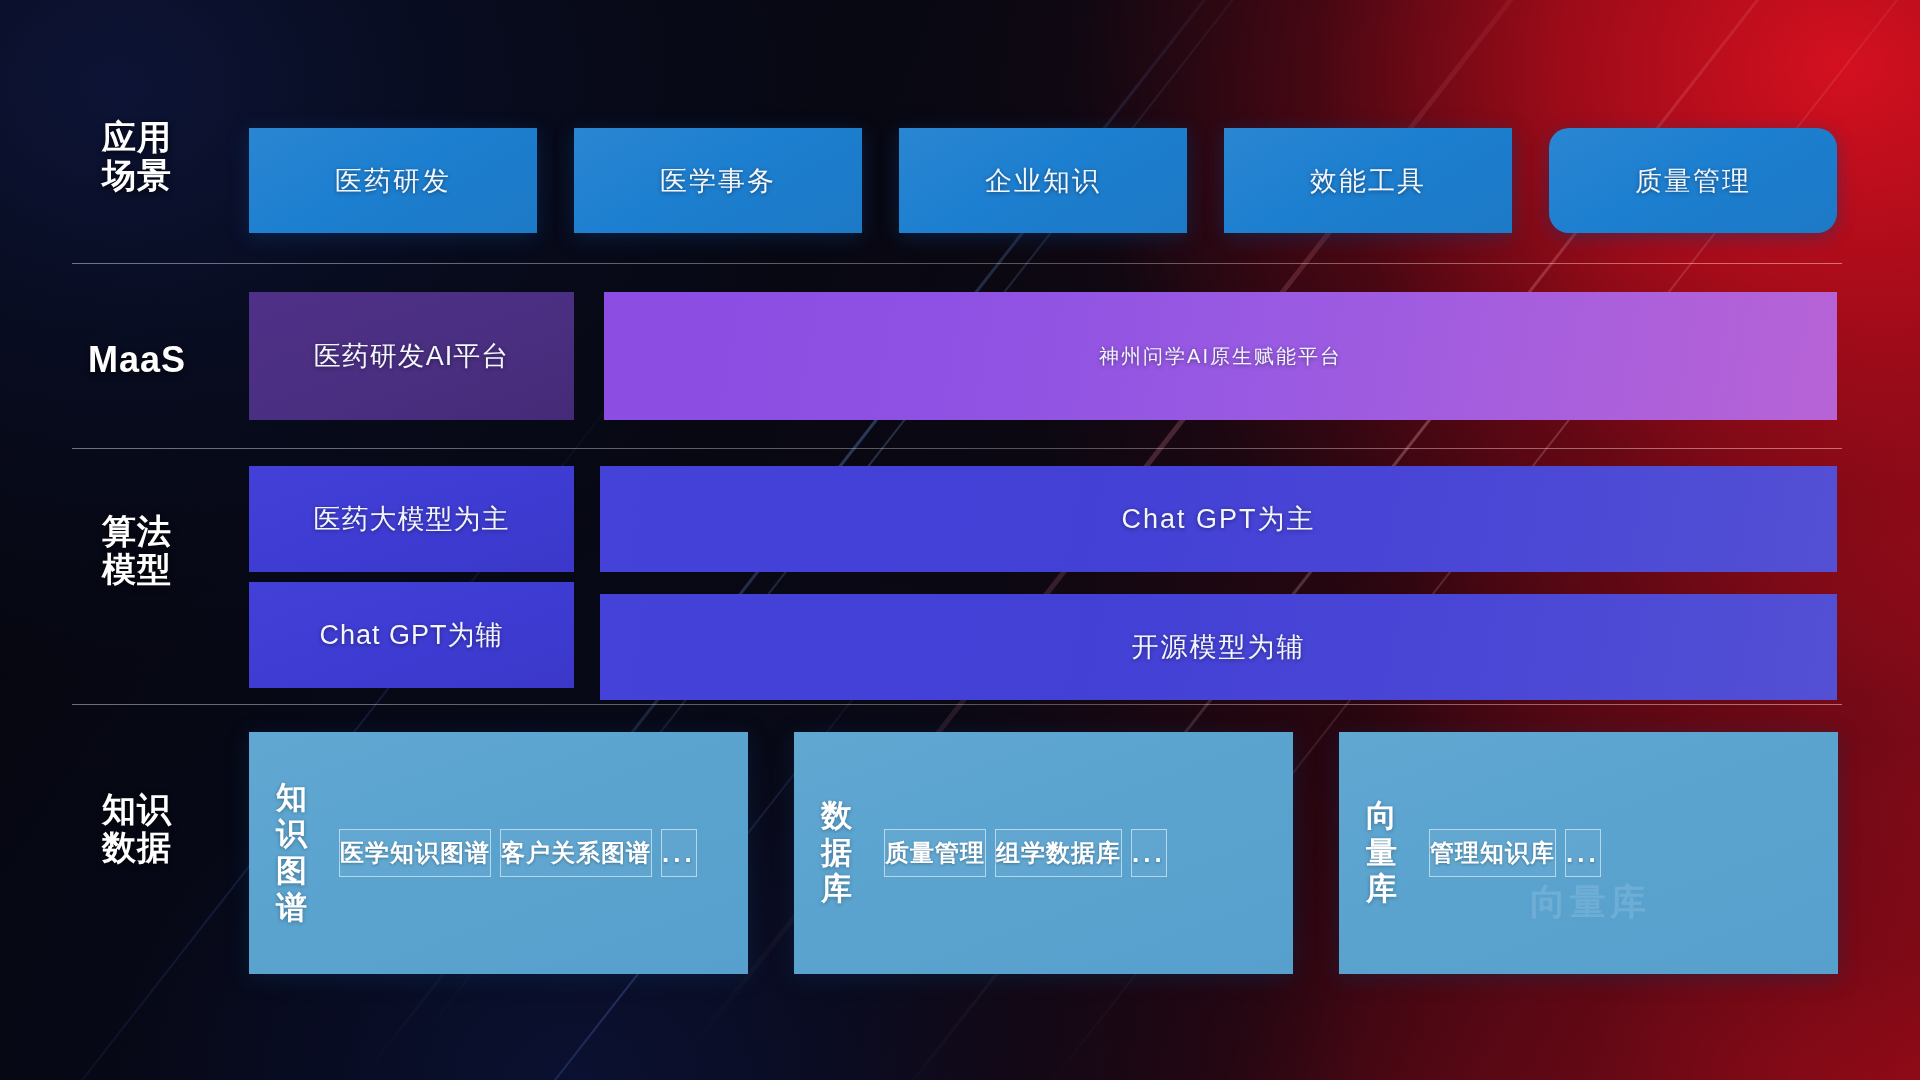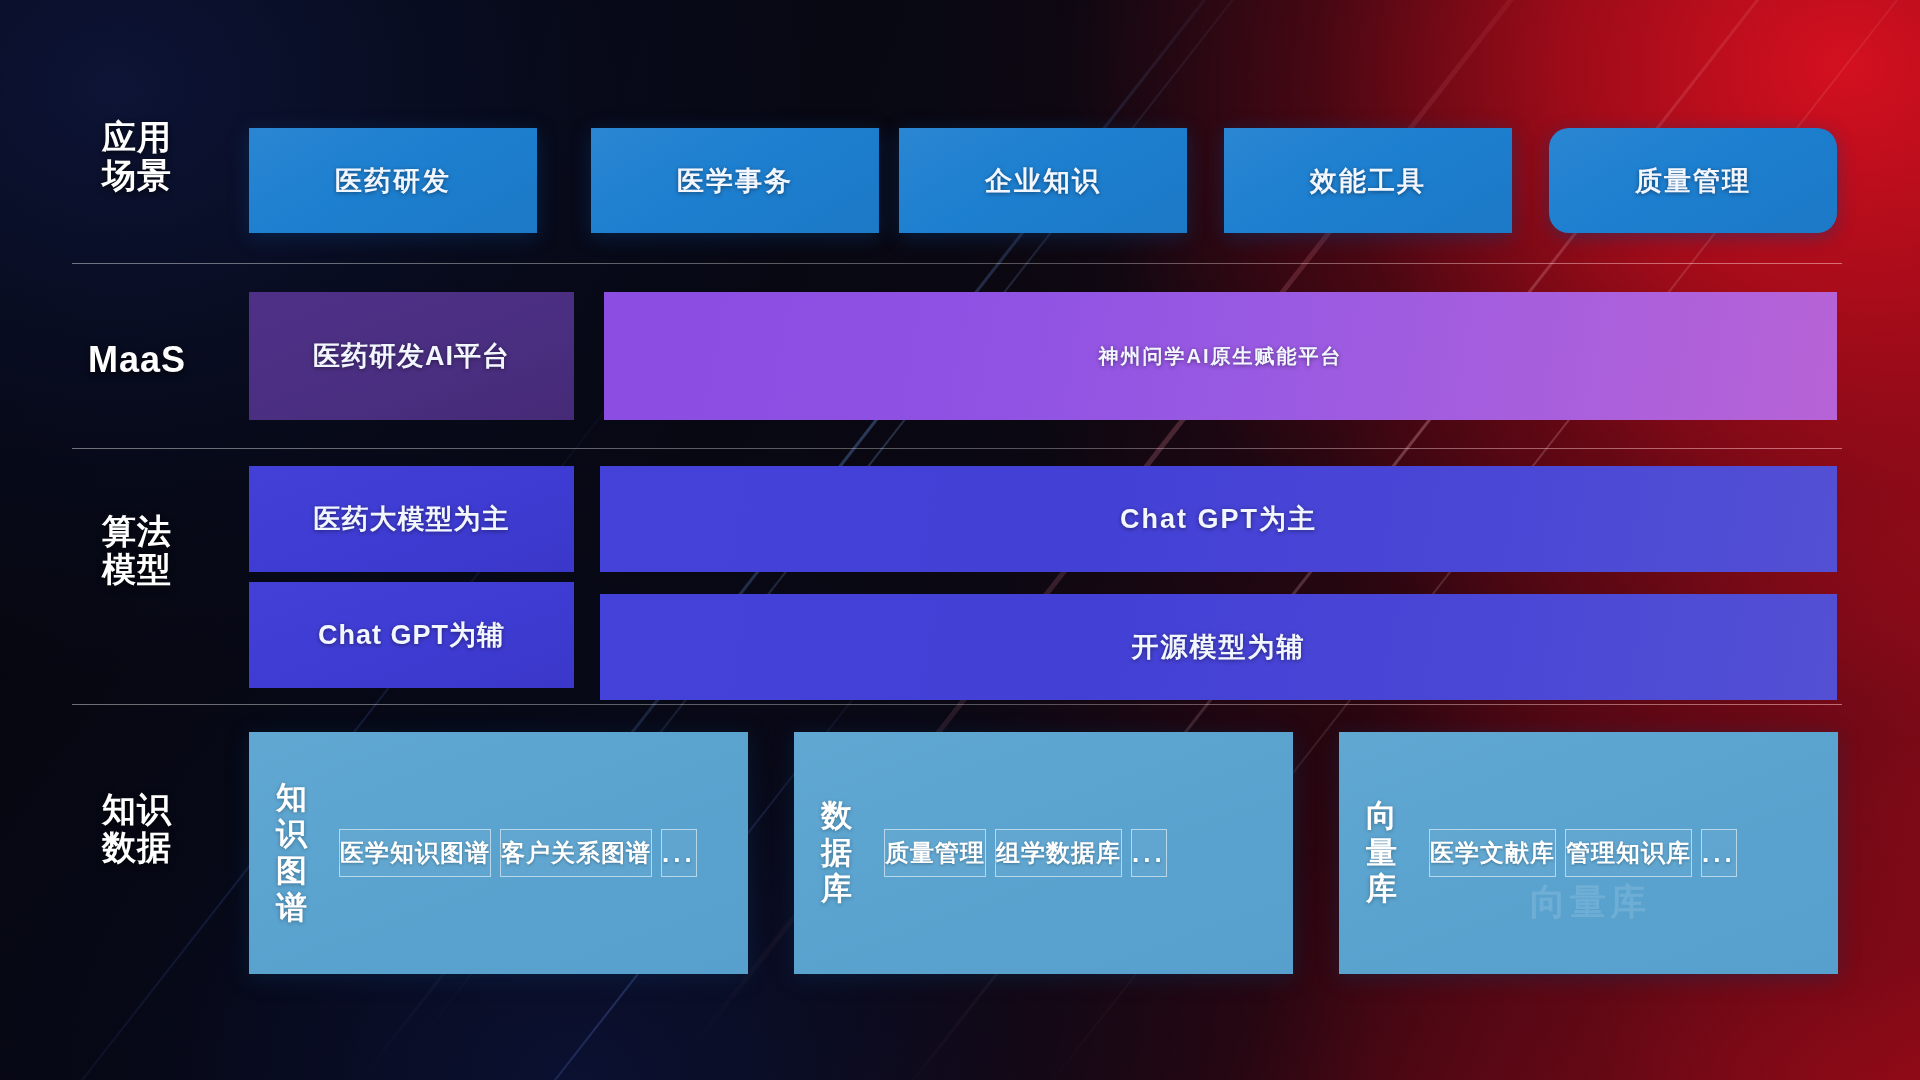--- a/index.html
+++ b/index.html
@@ -54,7 +54,7 @@
   
   .box{
     position:absolute; display:flex; align-items:center; justify-content:center;
-    color:#f2f6ff; font-weight:bold; text-align:left;
+    color:#f2f6ff; font-weight:normal; text-align:left;
     text-shadow:0 1px 4px rgba(0,0,0,0.45);
   }
   .app-box{

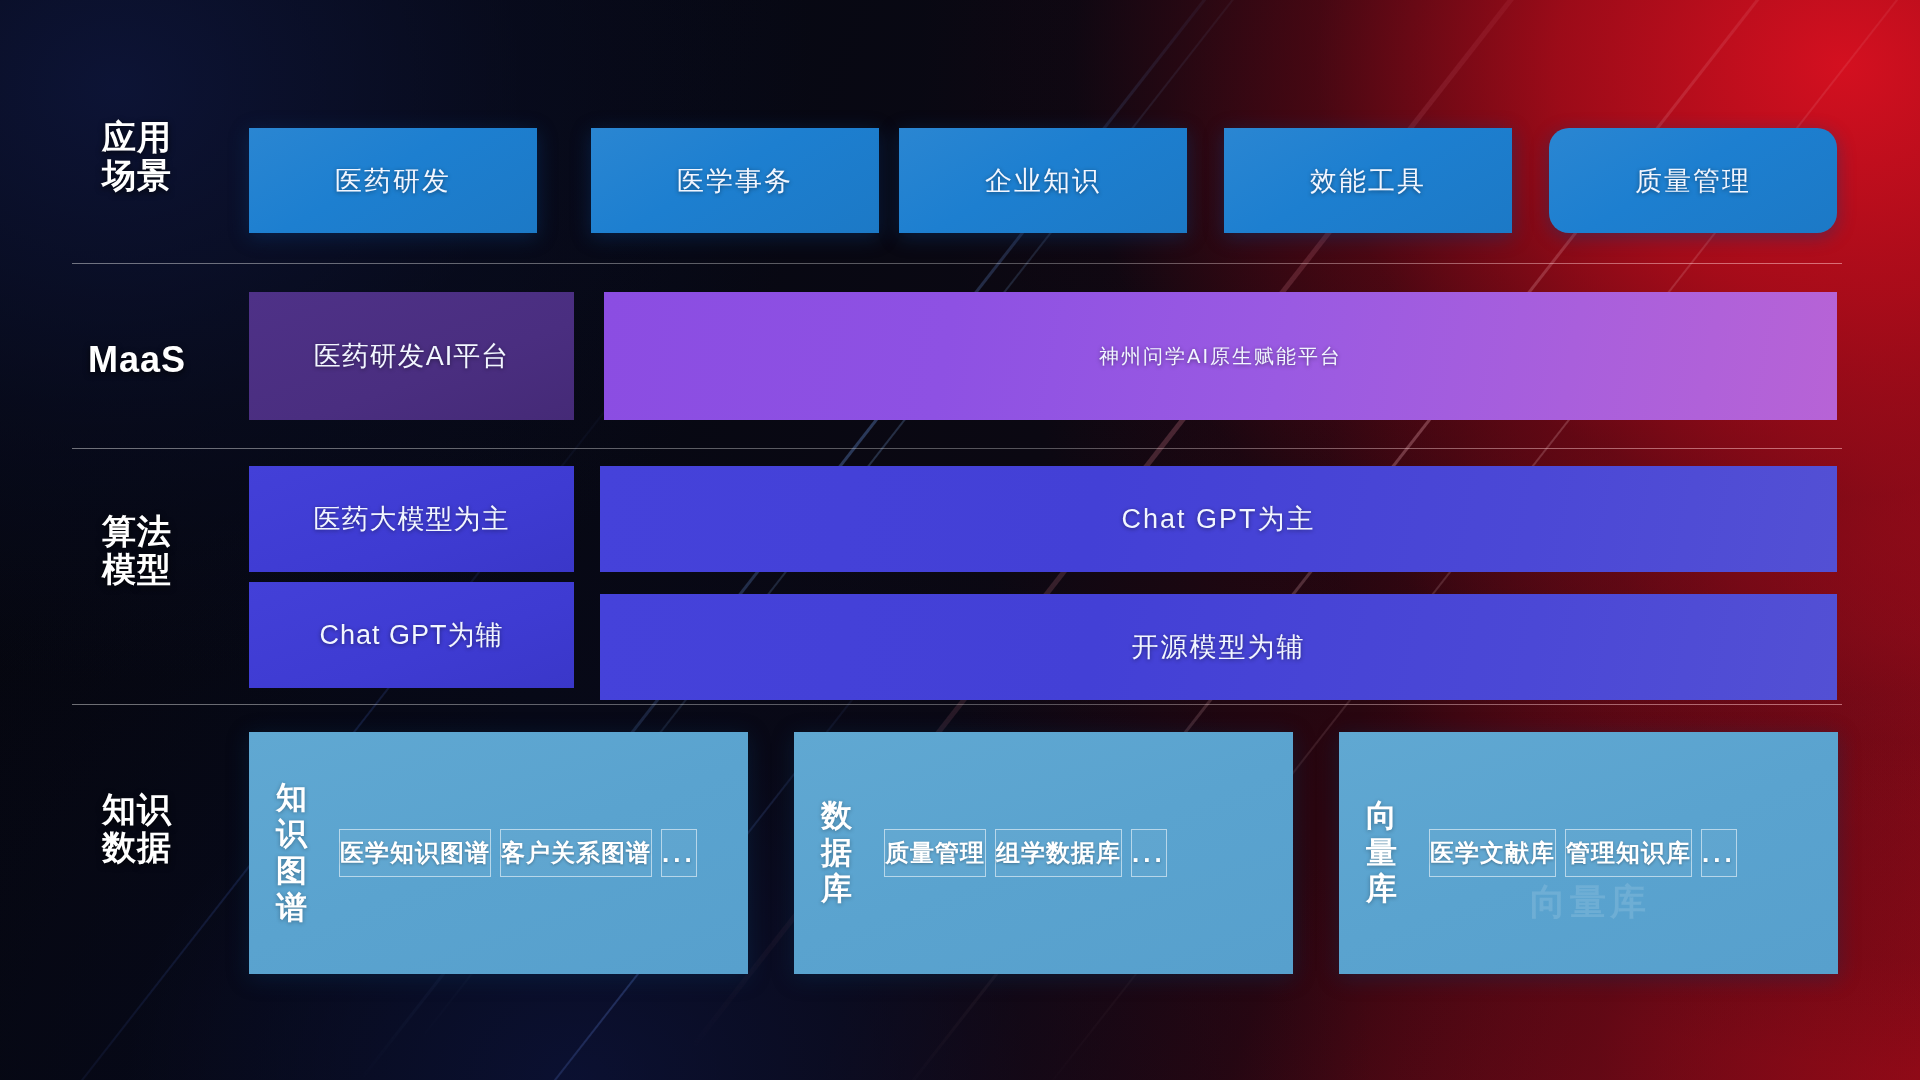--- a/index.html
+++ b/index.html
@@ -126,7 +126,7 @@
     </div>
 
     <div class="box app-box" style="left:249px; top:128px; width:288px; height:105px;">医药研发</div>
-    <div class="box app-box" style="left:574px; top:128px; width:288px; height:105px;margin-left:17px;">医学事务</div>
+    <div class="box app-box" style="left:574px; top:128px; width:288px; height:105px;">医学事务</div>
     <div class="box app-box" style="left:899px; top:128px; width:288px; height:105px;">企业知识</div>
     <div class="box app-box" style="left:1224px; top:128px; width:288px; height:105px;">效能工具</div>
     <div class="box app-box" style="left:1549px; top:128px; width:288px; height:105px;border-radius:20px;">质量管理</div>

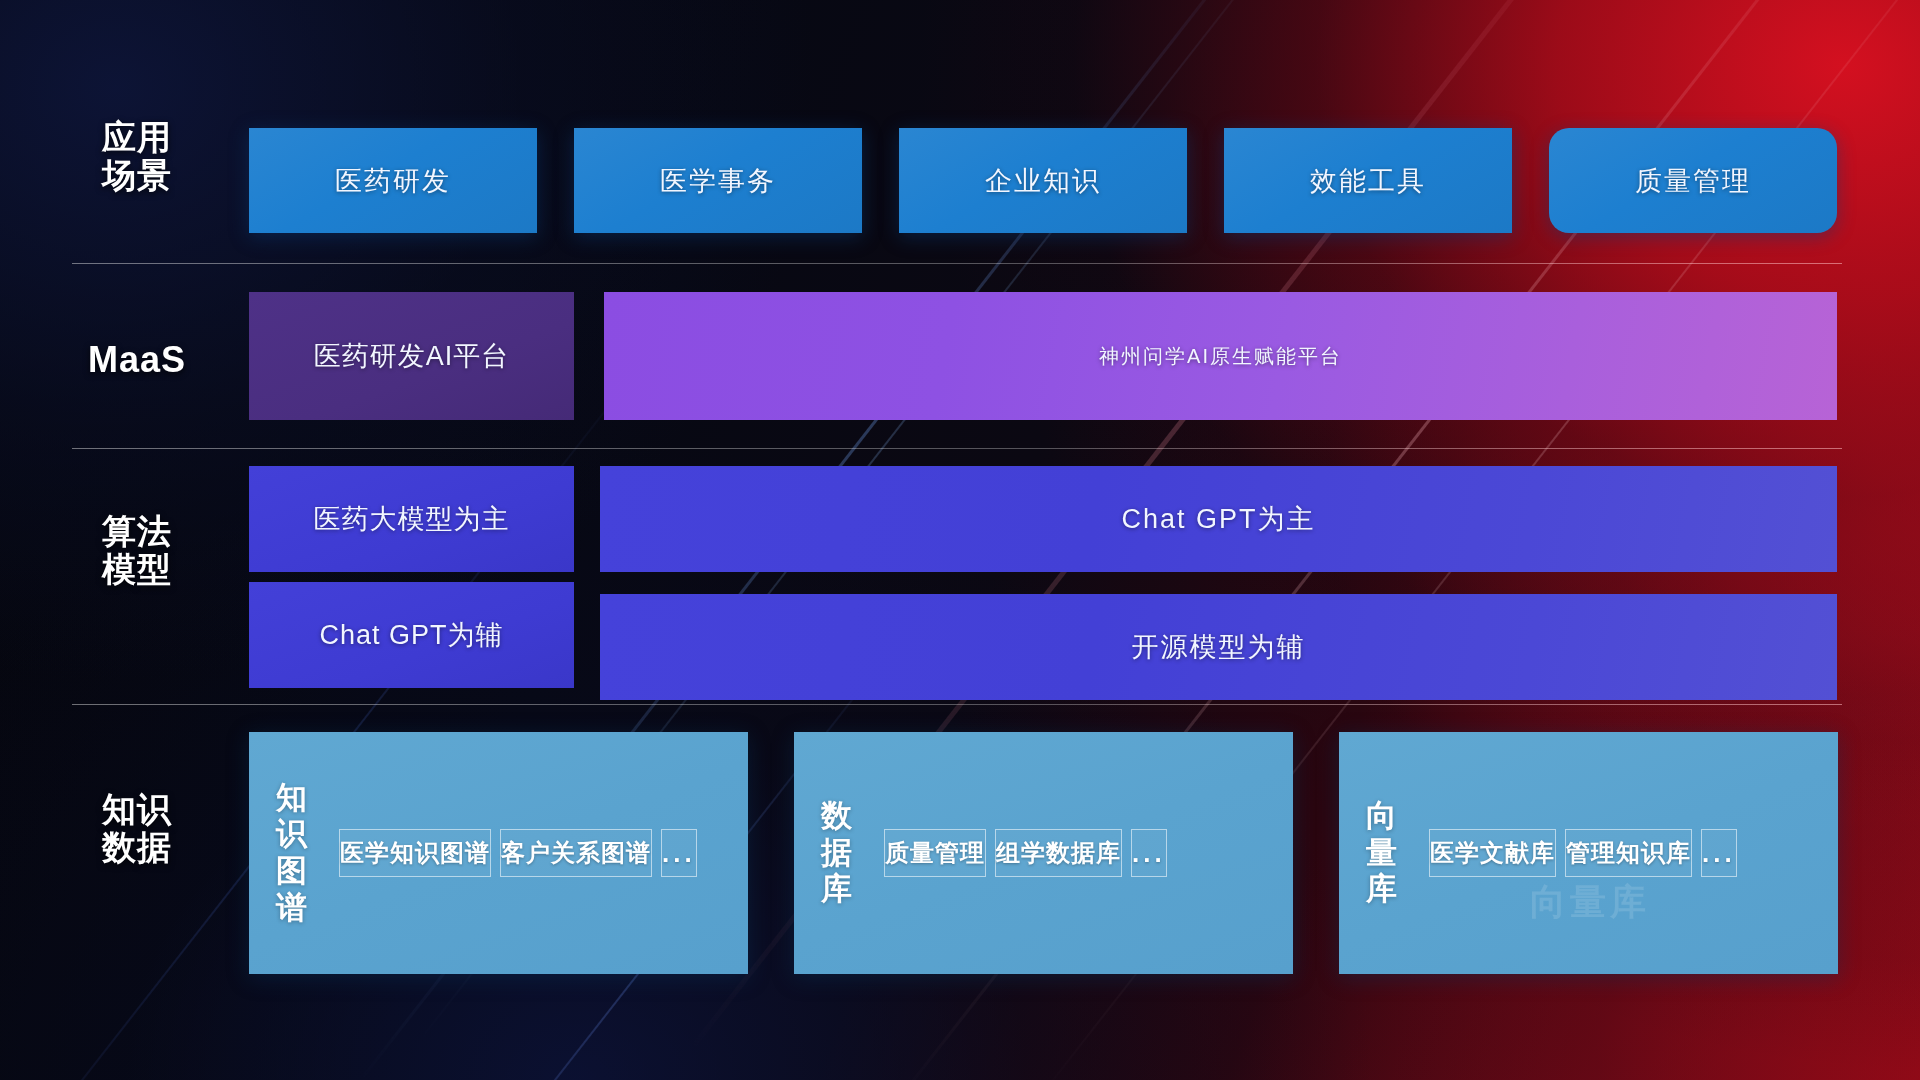--- a/index.html
+++ b/index.html
@@ -194,7 +194,6 @@
         <span>库</span>
       </div>
       <div class="klist">
-        <div class="kitem">医学文献库</div>
         <div class="kitem">管理知识库</div>
         <div class="kitem dots">...</div>
       </div>

